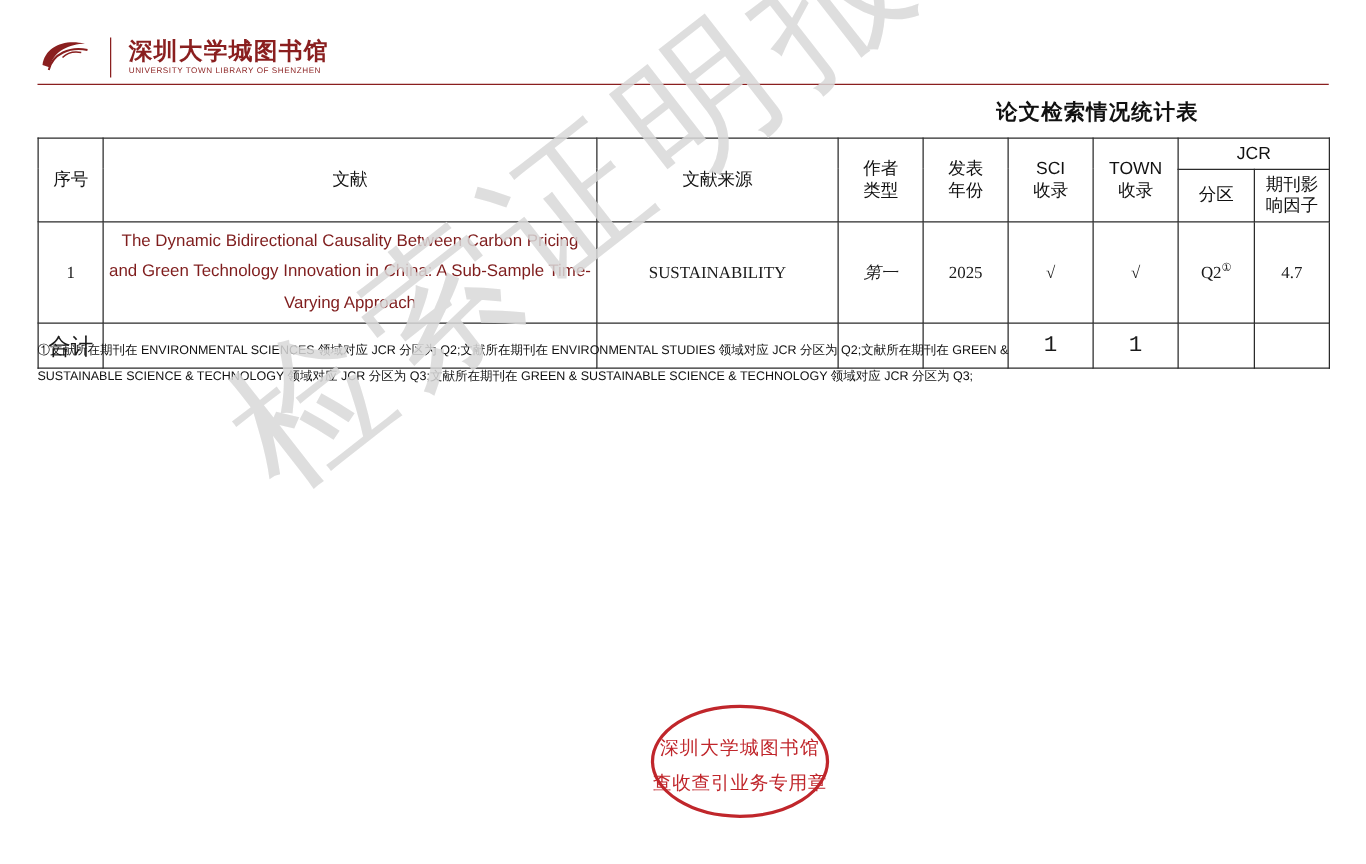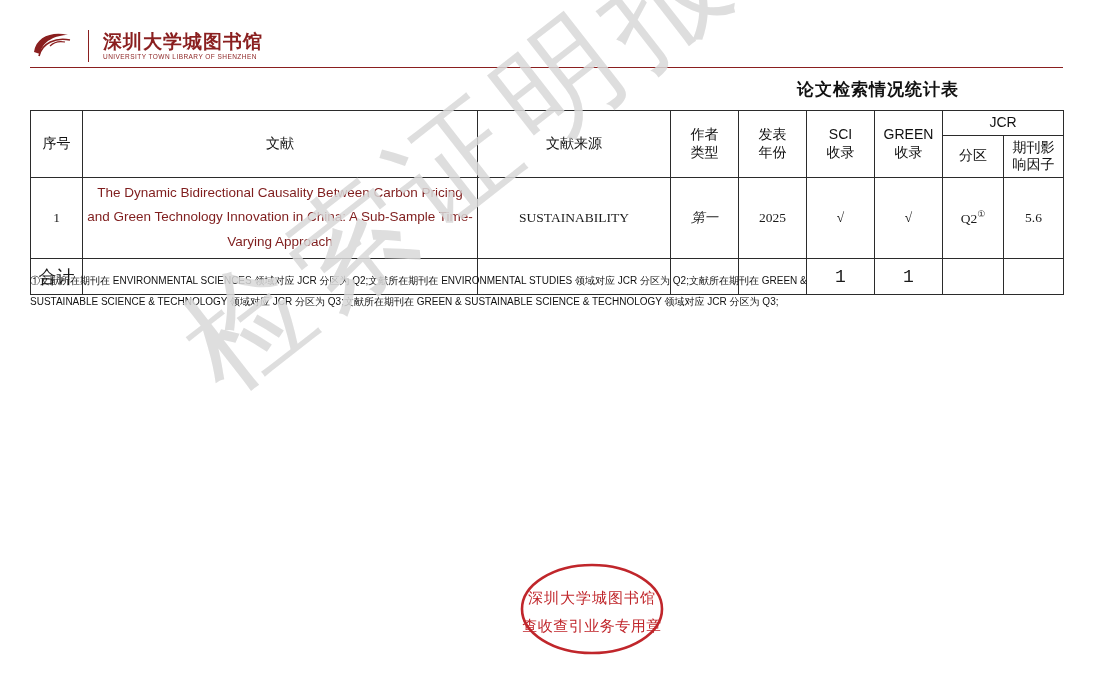--- a/index.html
+++ b/index.html
@@ -274,7 +274,7 @@
           <div>收录</div>
         </th>
         <th rowspan="2">
-          <div>GREEN</div>
+          <div>TOWN</div>
           <div>收录</div>
         </th>
         <th colspan="2">JCR</th>

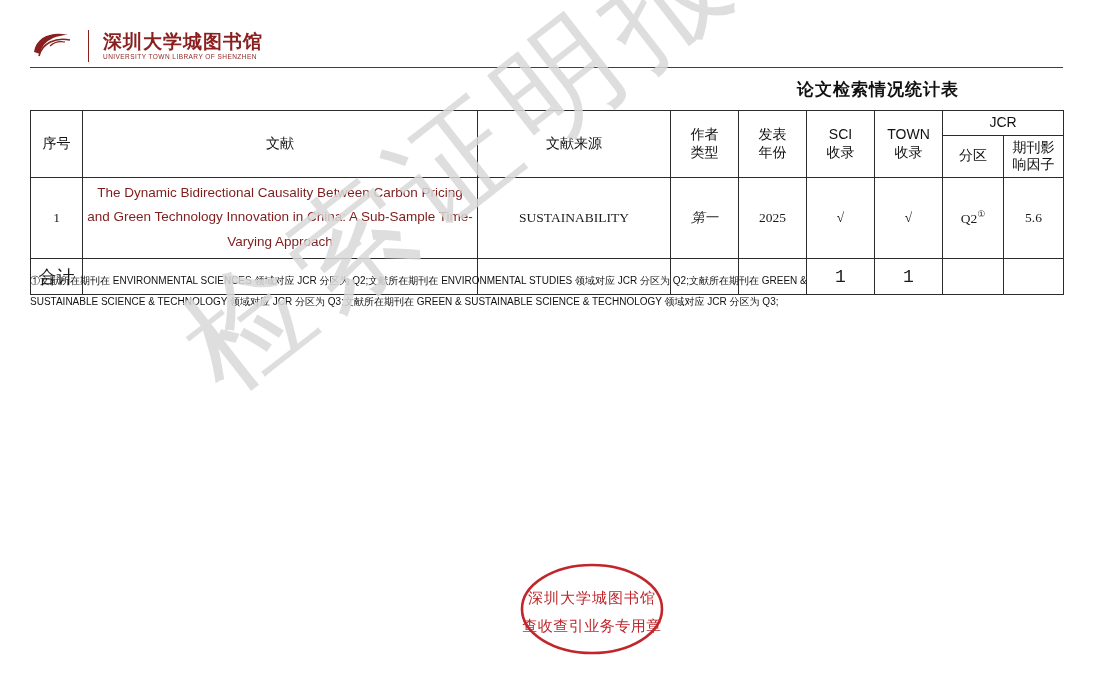--- a/index.html
+++ b/index.html
@@ -297,7 +297,7 @@
         <td class="tick">√</td>
         <td class="tick">√</td>
         <td class="num-cell"><span>Q2</span><span class="sup">①</span></td>
-        <td class="num-cell">5.6</td>
+        <td class="num-cell">4.7</td>
       </tr>
       <tr class="total">
         <td class="total-label">合计</td>

